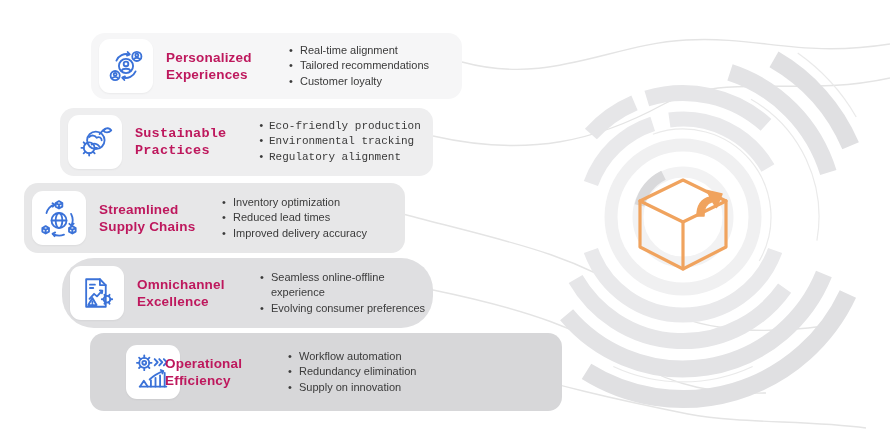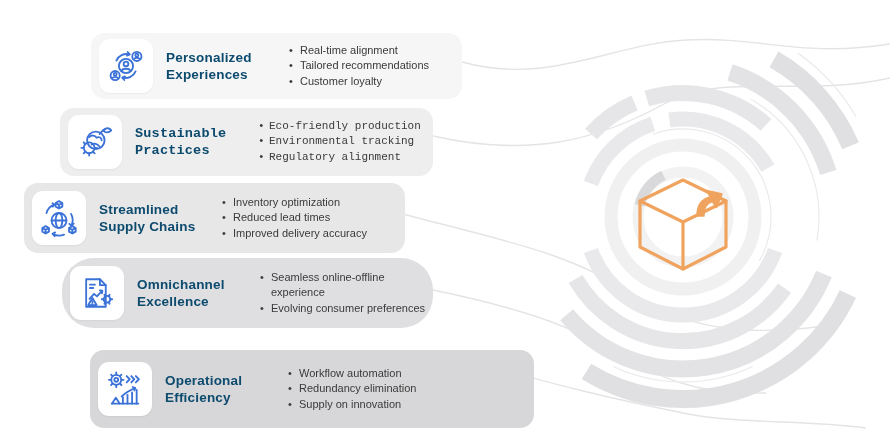--- a/index.html
+++ b/index.html
@@ -18,7 +18,7 @@
   }
   .title{
     position:absolute;left:75px;width:115px;
-    color:#0c4a6e;font-weight:bold;font-size:13.5px;line-height:17.5px;letter-spacing:.2px;
+    color:#be185d;font-weight:bold;font-size:13.5px;line-height:17.5px;letter-spacing:.2px;
   }
   .bullets{
     position:absolute;left:198px;width:168px;list-style:none;margin:0;padding:0;

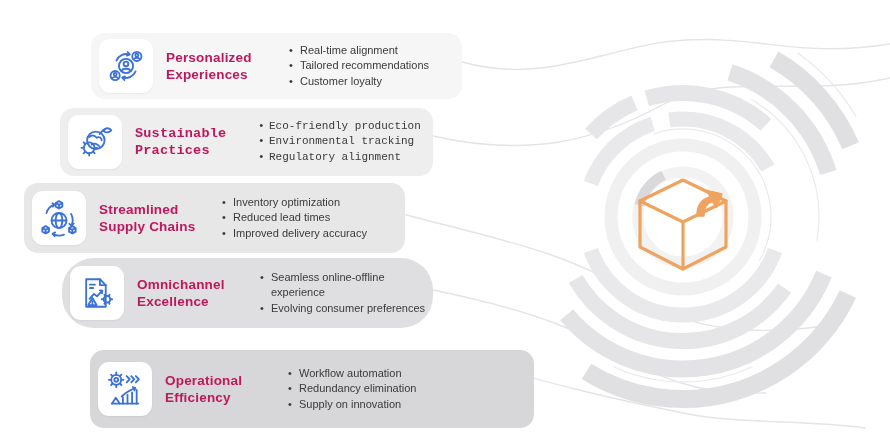--- a/index.html
+++ b/index.html
@@ -30,7 +30,7 @@
   .c2{left:60px;top:108px;width:373px;height:68px;background:#eeeeef;font-family:Liberation Mono, monospace;}
   .c3{left:24px;top:183px;width:381px;height:70px;background:#e7e7e8;}
   .c4{left:62px;top:258px;width:371px;height:70px;background:#dfdfe1;border-radius:32px;}
-  .c5{left:90px;top:350px;width:444px;height:78px;background:#d7d7d9;}
+  .c5{left:90px;top:333px;width:444px;height:78px;background:#d7d7d9;padding-left:28px;}
   .icon-blue{stroke:#3B72D8;fill:none;stroke-width:2.2;stroke-linecap:round;stroke-linejoin:round;}
 </style>
 </head>

